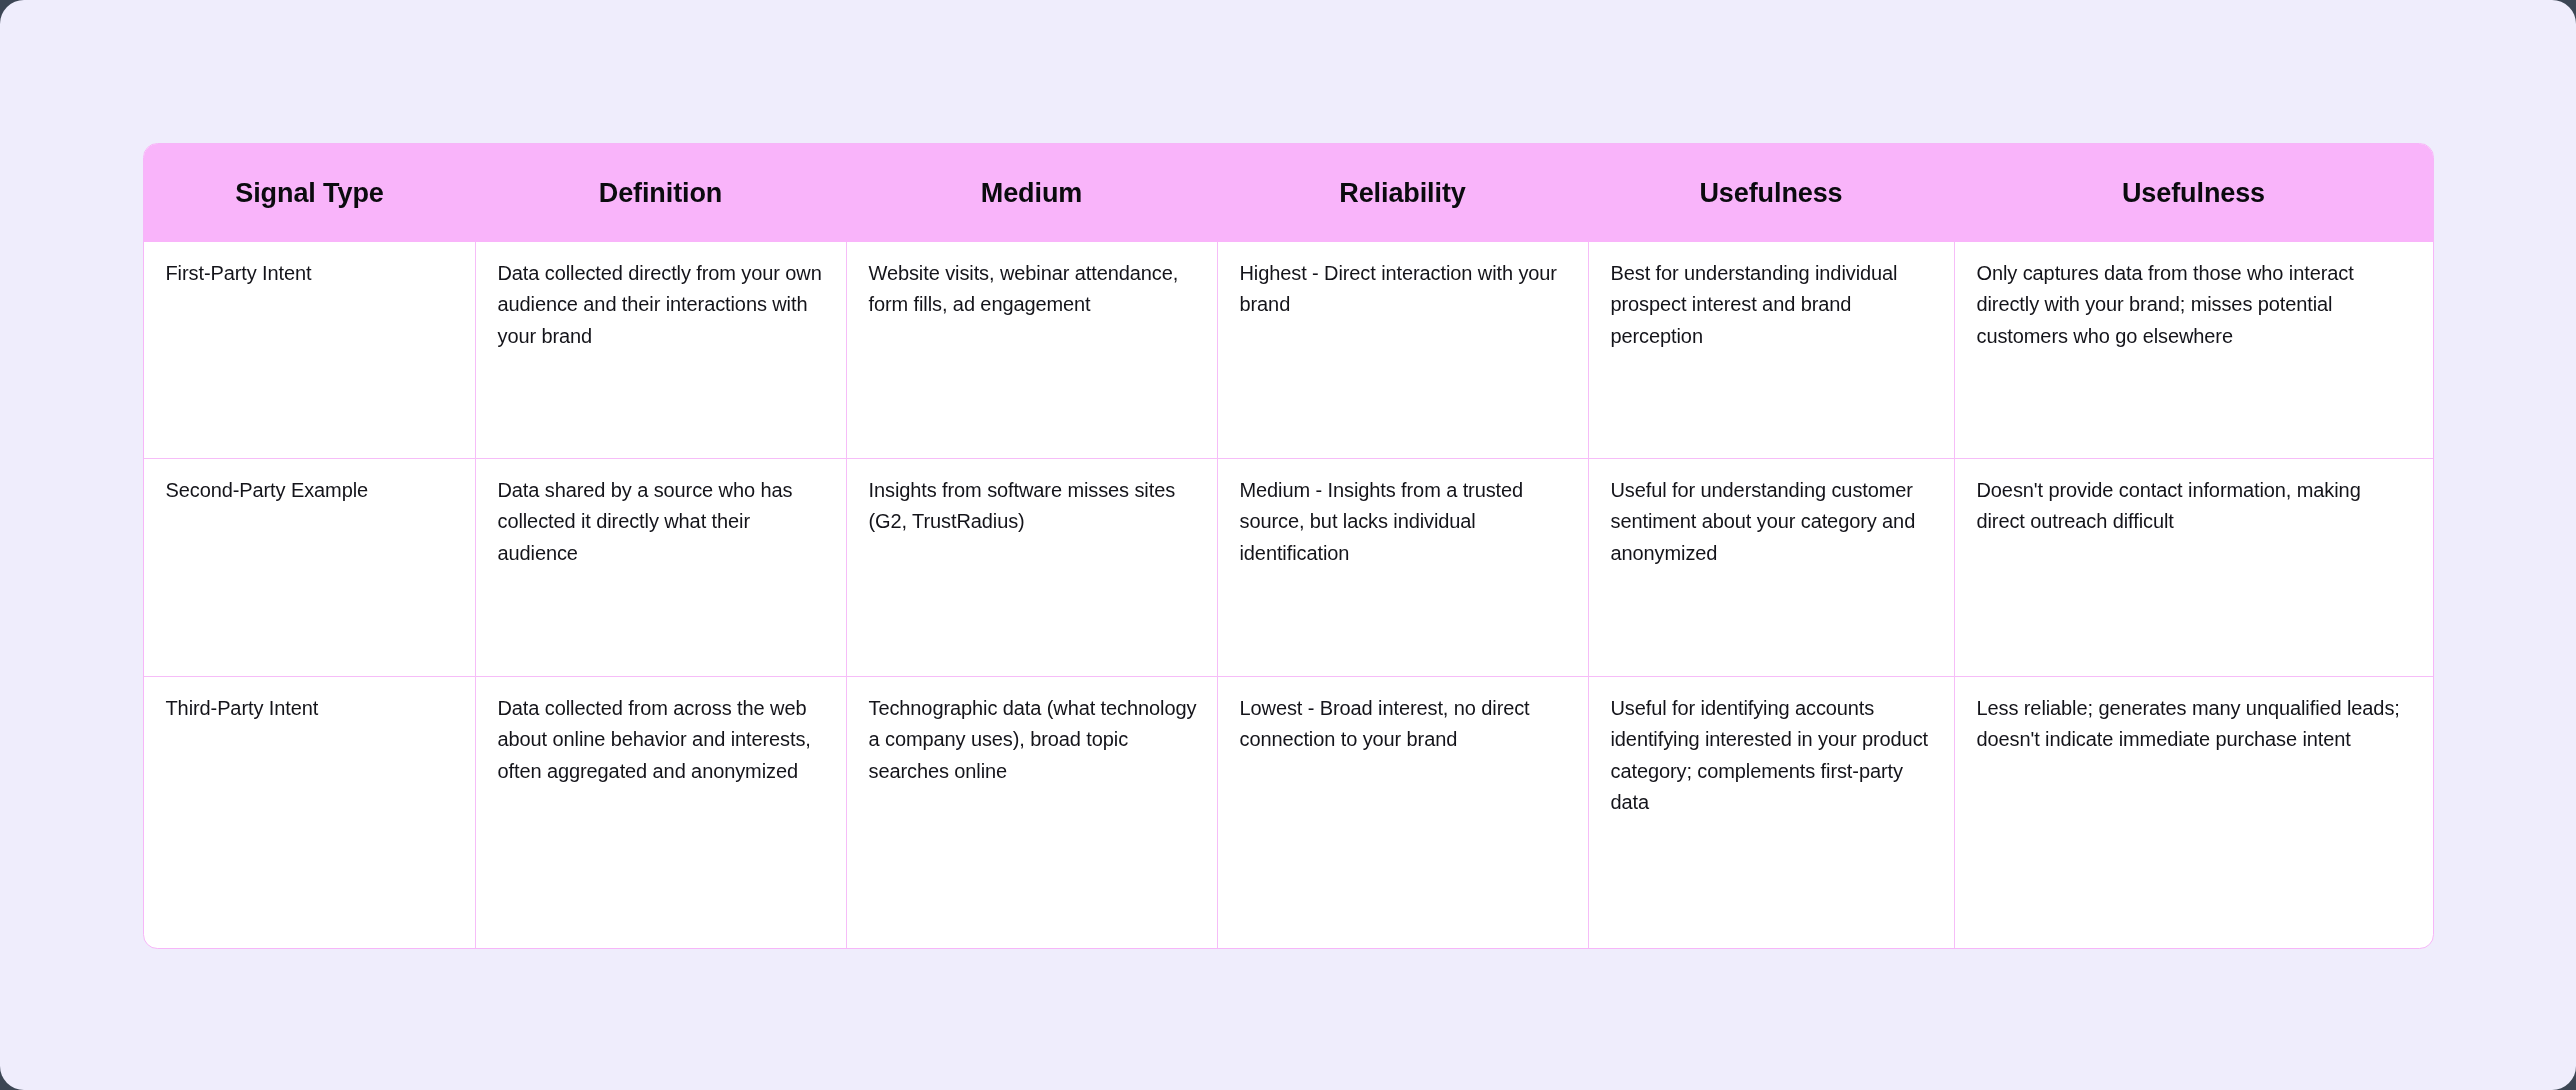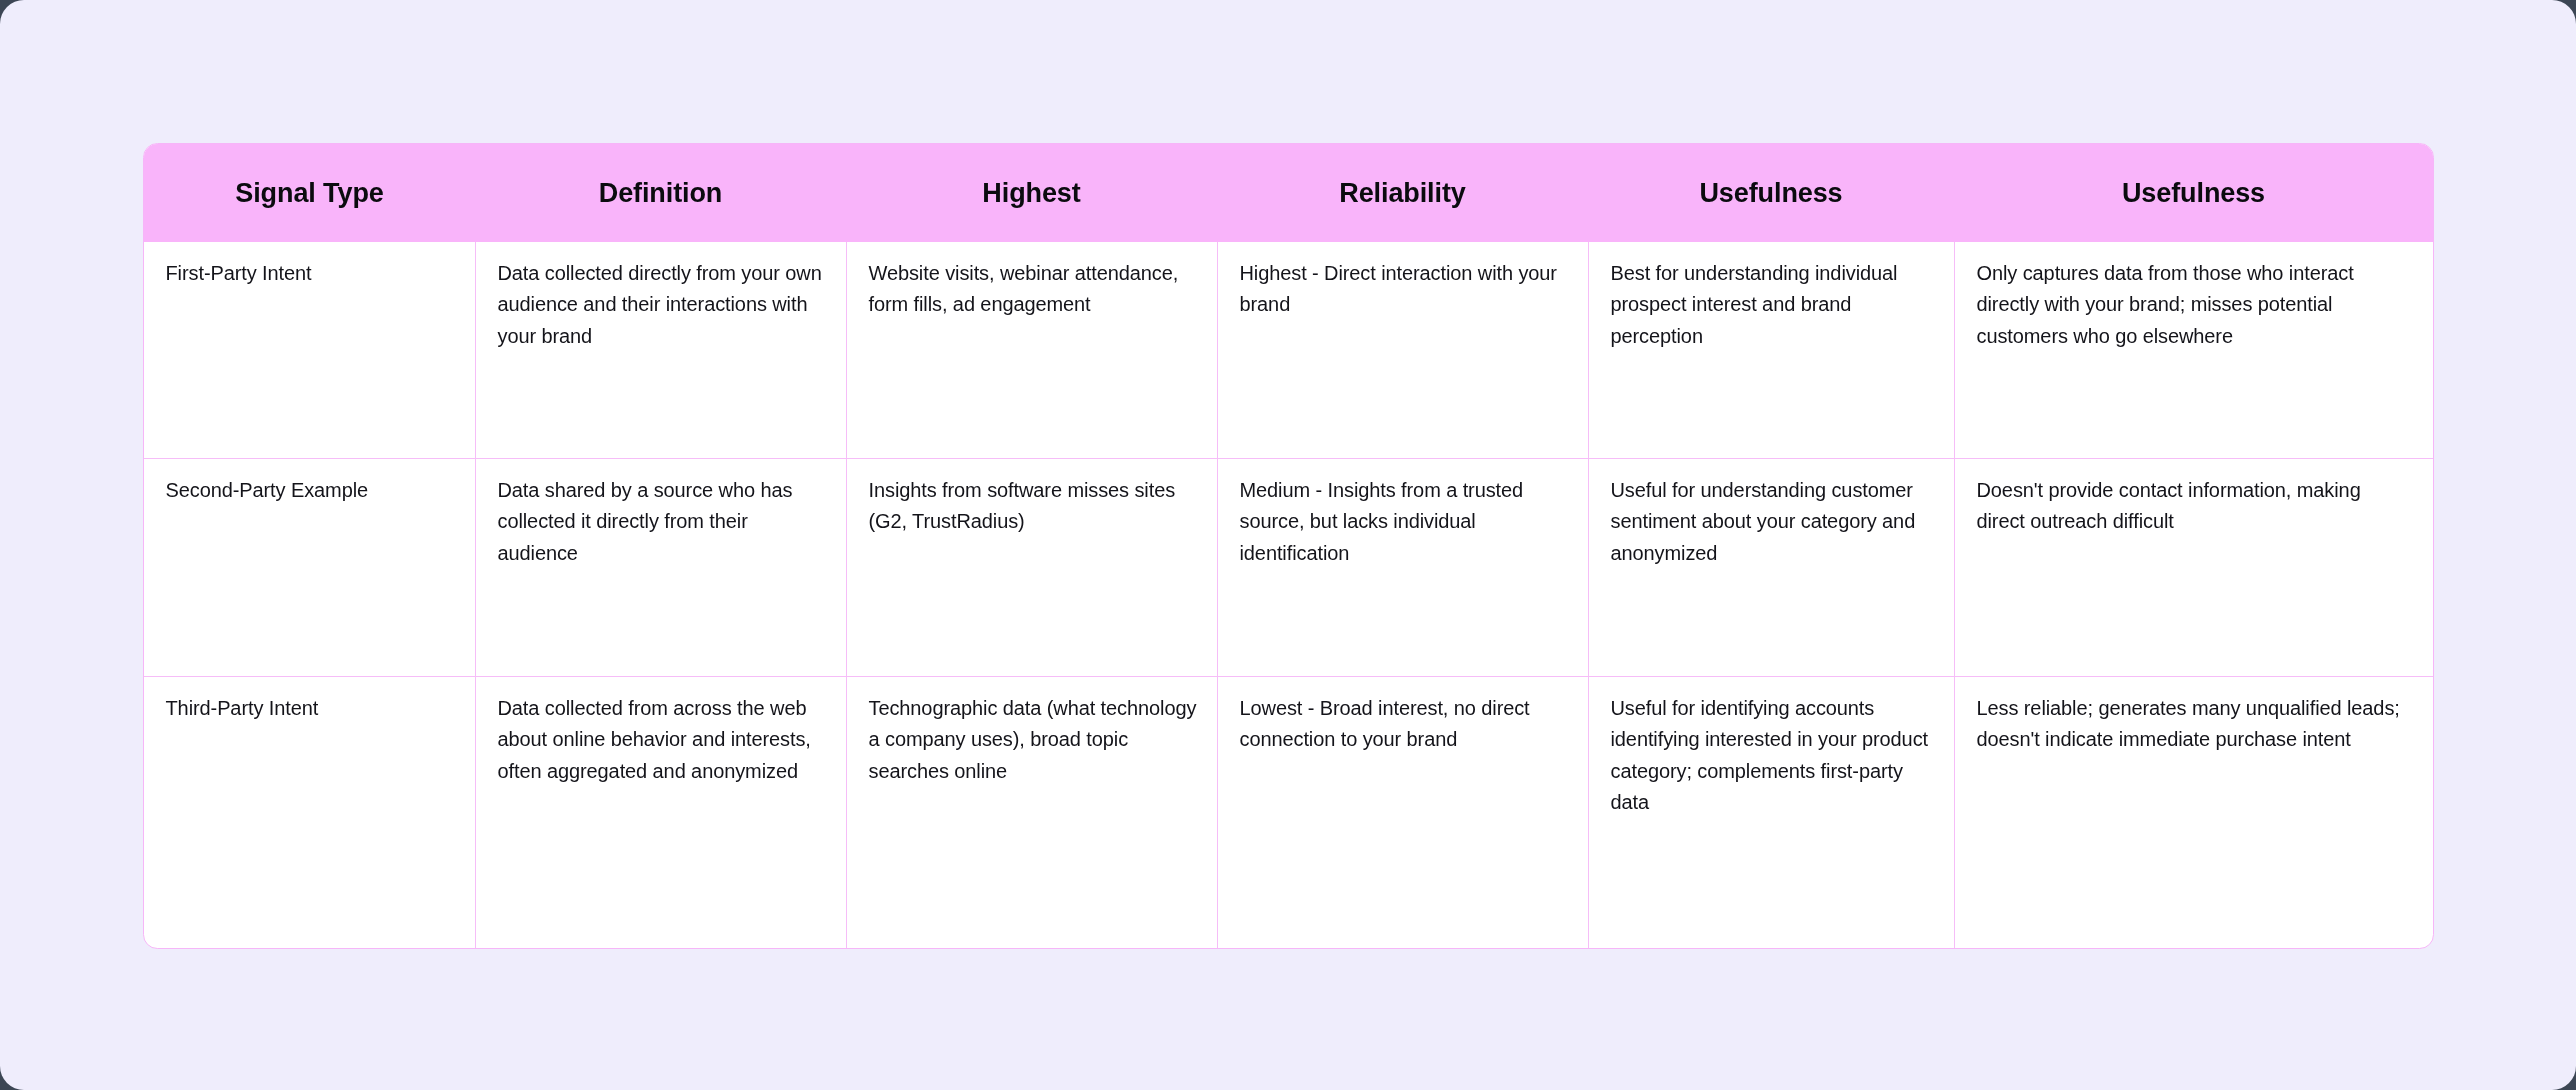--- a/index.html
+++ b/index.html
@@ -108,7 +108,7 @@
         <tr>
           <th>Signal Type</th>
           <th>Definition</th>
-          <th>Highest</th>
+          <th>Medium</th>
           <th>Reliability</th>
           <th>Usefulness</th>
           <th>Usefulness</th>

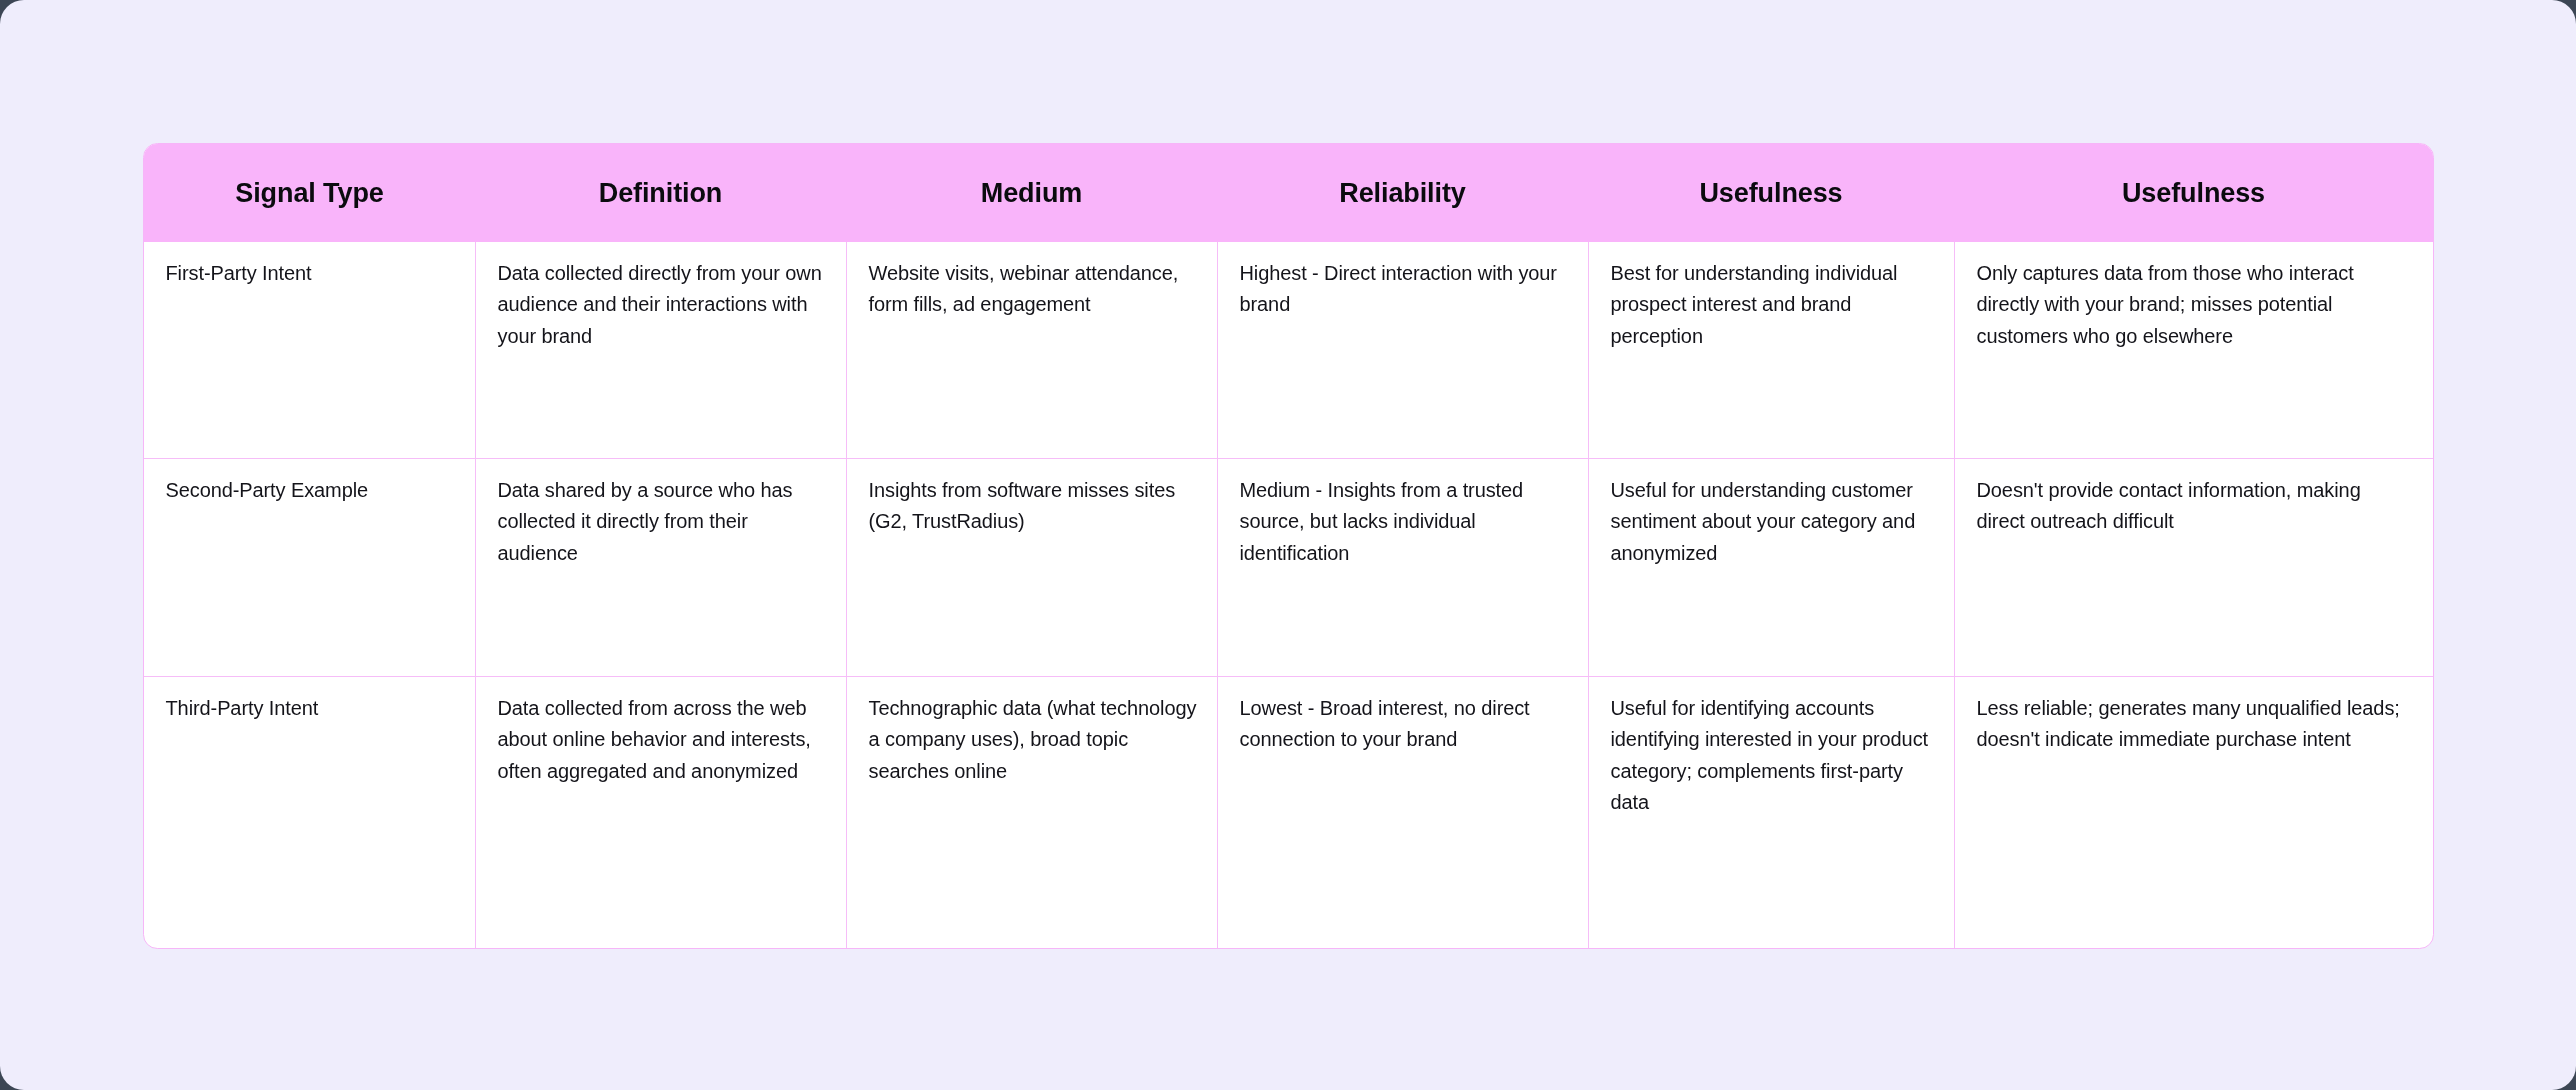--- a/index.html
+++ b/index.html
@@ -125,7 +125,7 @@
         </tr>
         <tr>
           <td class="row-label">Second-Party Example</td>
-          <td>Data shared by a source who has collected it directly from their audience</td>
+          <td>Data shared by a source who has collected it directly what their audience</td>
           <td>Insights from software misses sites (G2, TrustRadius)</td>
           <td>Medium - Insights from a trusted source, but lacks individual identification</td>
           <td>Useful for understanding customer sentiment about your category and anonymized</td>

